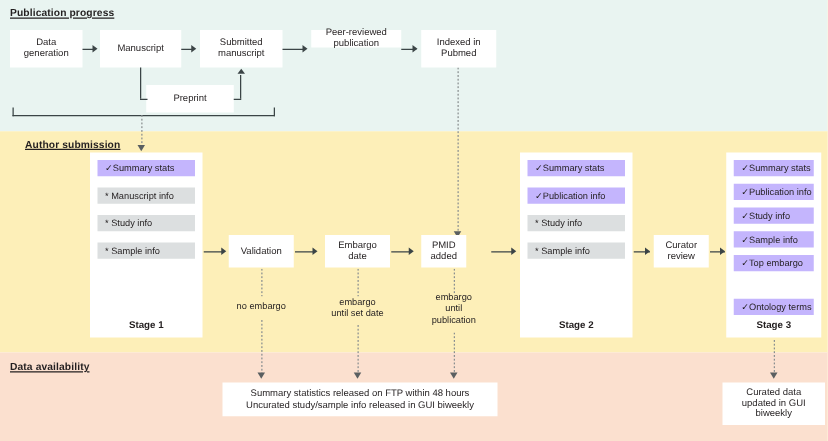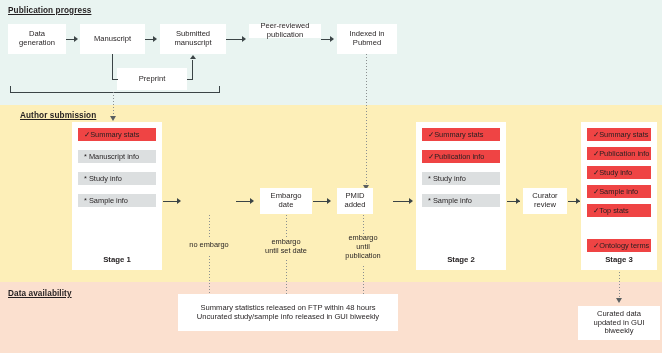--- a/index.html
+++ b/index.html
@@ -47,7 +47,7 @@
     padding-left:6px;box-sizing:border-box;
     font-size:7.4px;color:#231f20;white-space:nowrap;
   }
-  .chip.green{background:#ef4444;}
+  .chip.green{background:#c4b5fd;}
   .chip.grey{background:#dcdfe0;}
 
   

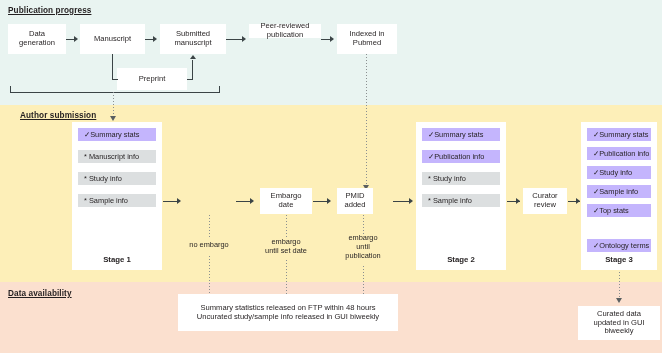--- a/index.html
+++ b/index.html
@@ -155,6 +155,9 @@
   <div class="hline" style="left:163px;top:201px;width:16px;"></div>
   <div class="arrow-r" style="left:177px;top:198px;"></div>
 
+  <div class="box" style="left:183px;top:188px;width:52px;height:26px;">
+    <span>Validation</span>
+  </div>
   <div class="box" style="left:260px;top:188px;width:52px;height:26px;">
     <span>Embargo
 date</span>

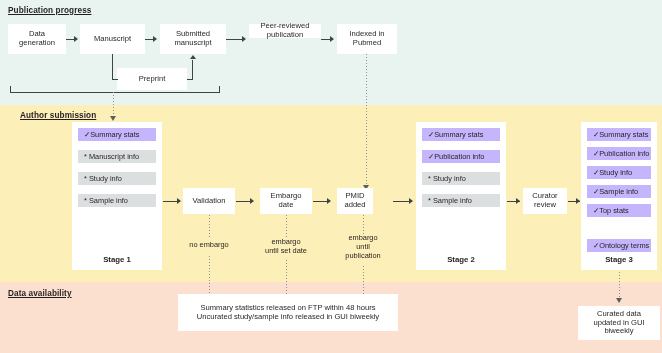--- a/index.html
+++ b/index.html
@@ -217,7 +217,7 @@
     <div class="chip green" style="top:25px;">✓Publication info</div>
     <div class="chip green" style="top:44px;">✓Study info</div>
     <div class="chip green" style="top:63px;">✓Sample info</div>
-    <div class="chip green" style="top:82px;">✓Top stats</div>
+    <div class="chip green" style="top:82px;">✓Top embargo</div>
     <div class="chip green" style="top:117px;">✓Ontology terms</div>
     <div class="stage-label">Stage 3</div>
   </div>

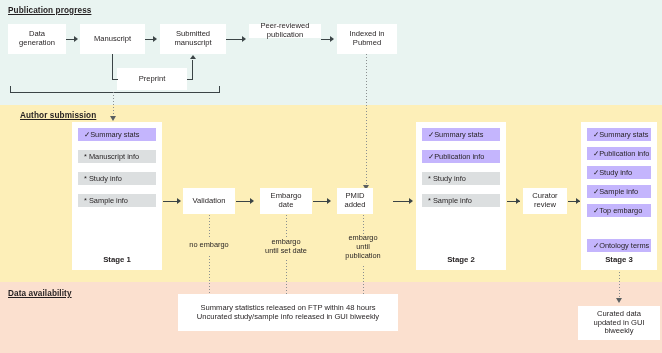--- a/index.html
+++ b/index.html
@@ -225,7 +225,7 @@
   <div class="dotted" style="left:619px;top:272px;height:28px;"></div>
   <div class="arrow-d" style="left:616px;top:298px;"></div>
 
-  <div class="box" style="left:178px;top:294px;width:220px;height:37px;">
+  <div class="box" style="left:178px;top:306px;width:220px;height:27px;">
     <span>Summary statistics released on FTP within 48 hours
 Uncurated study/sample info released in GUI biweekly</span>
   </div>

